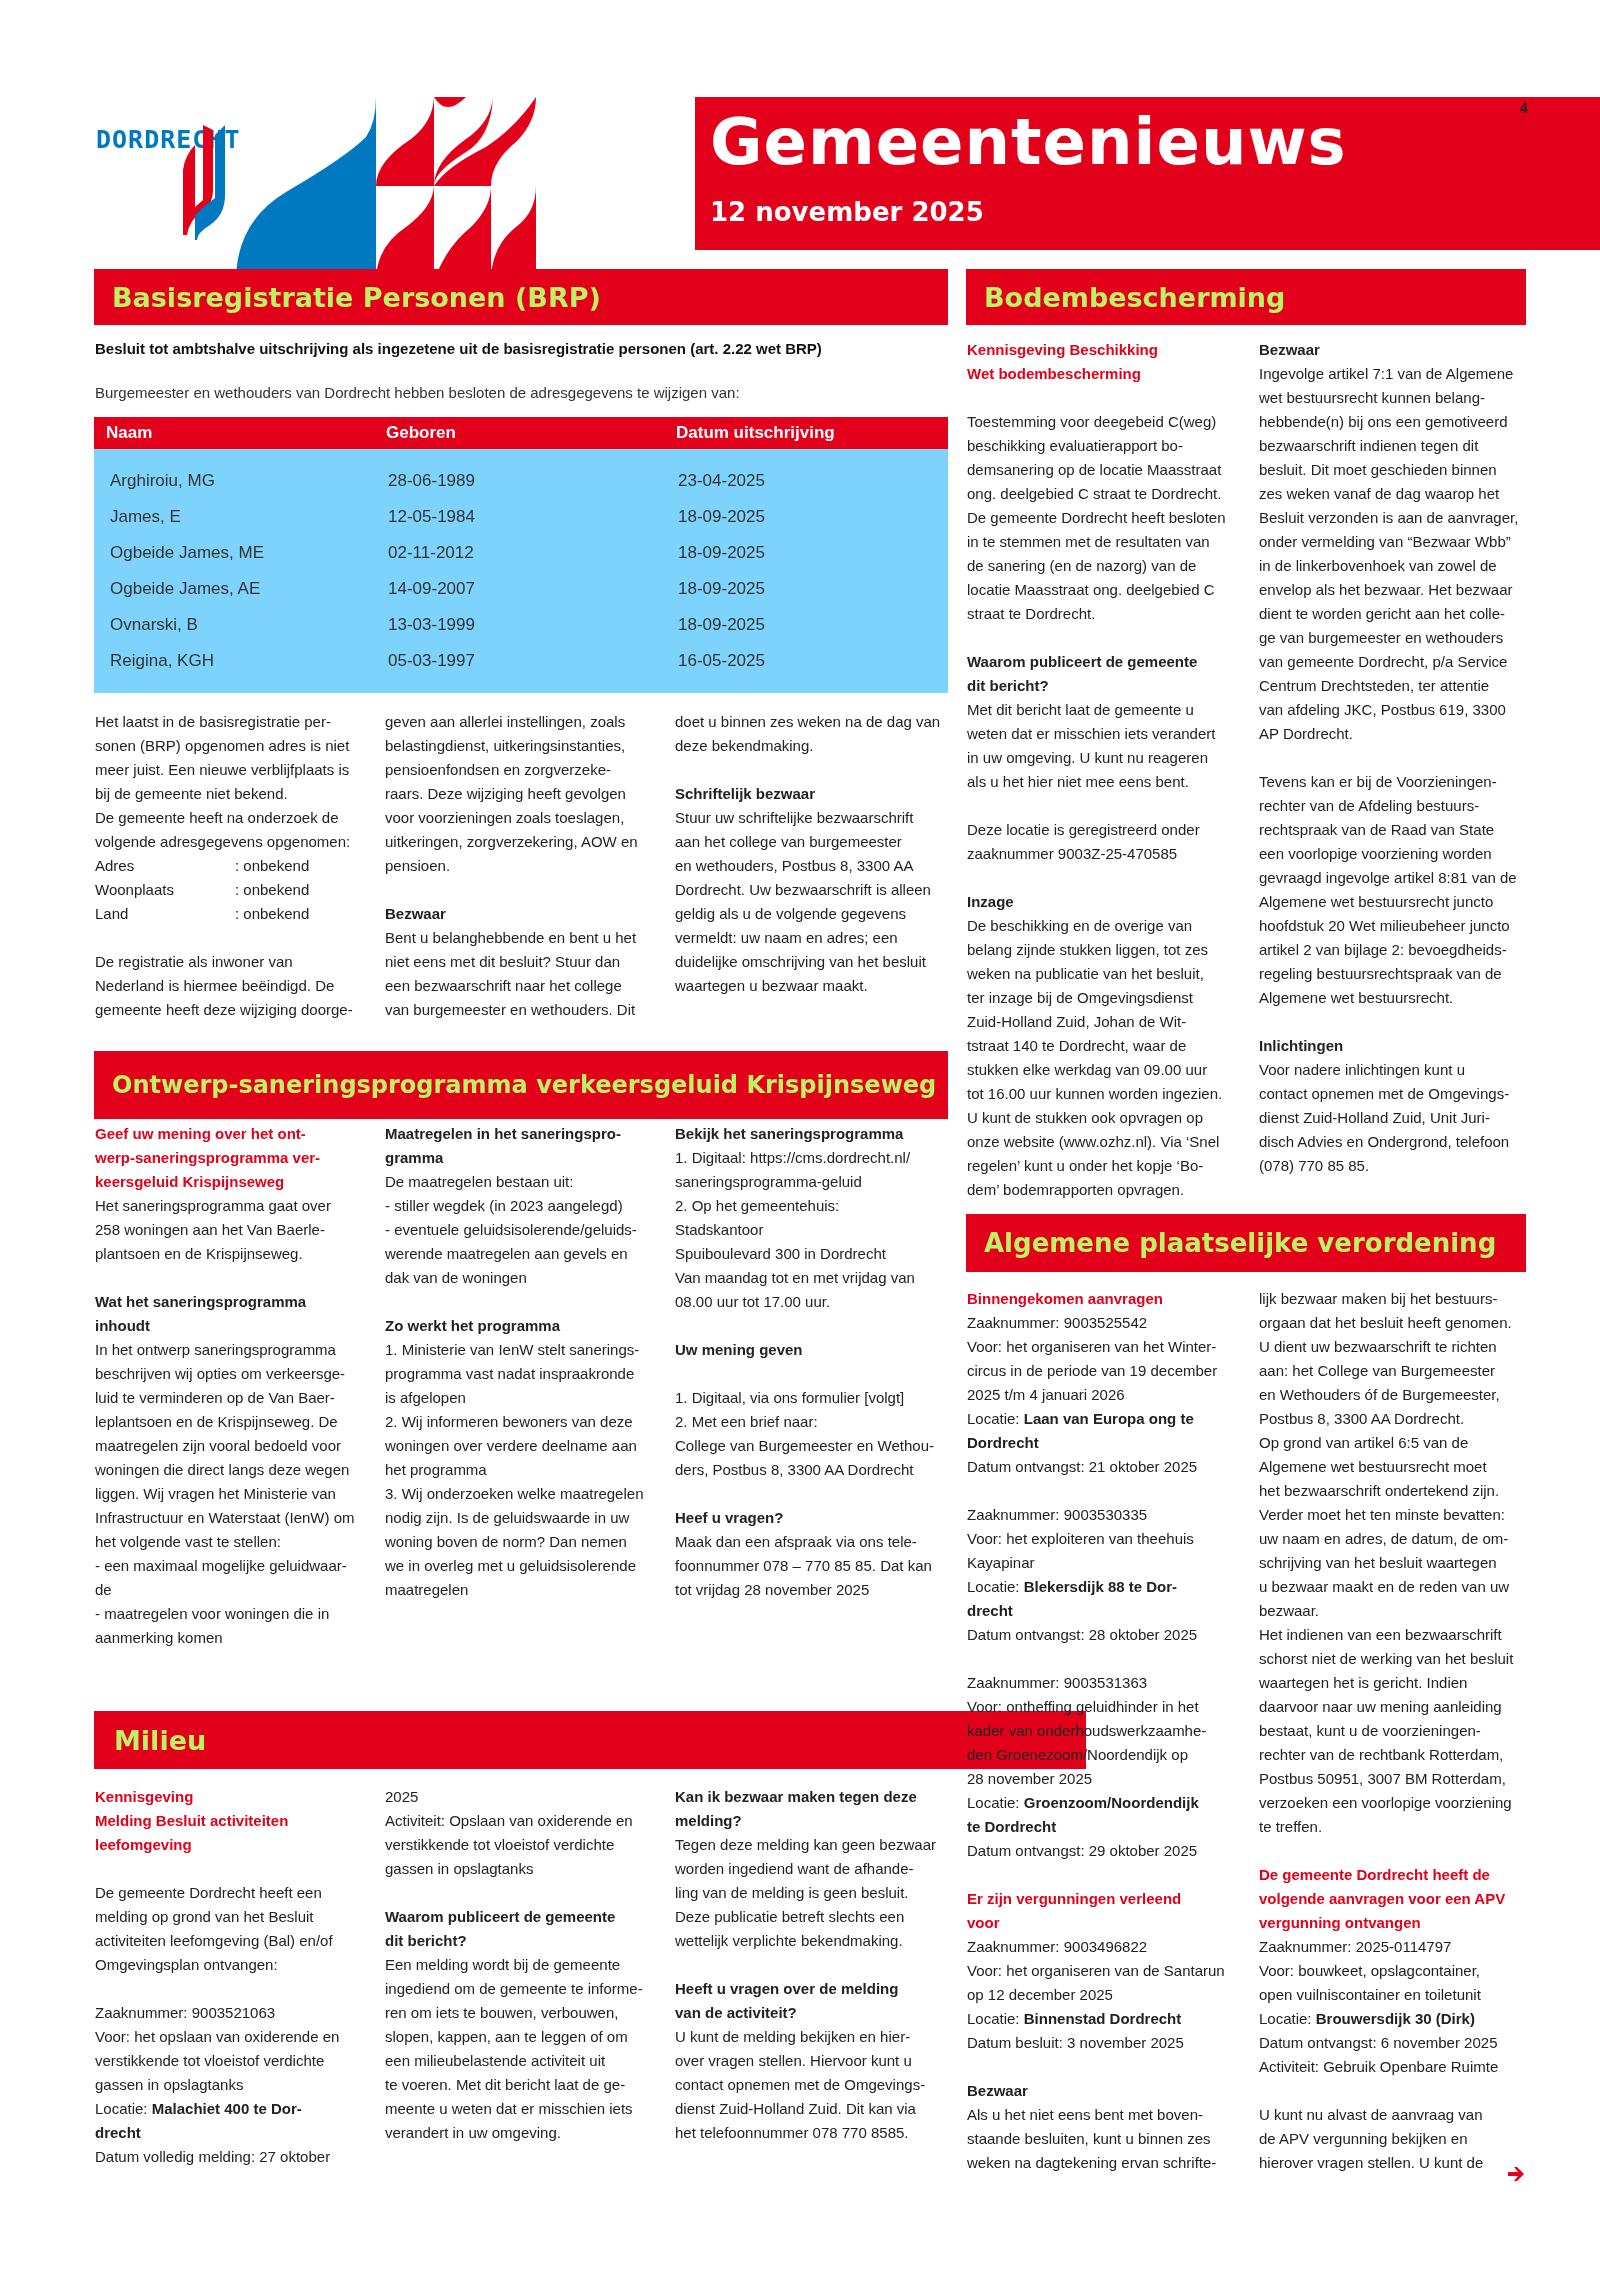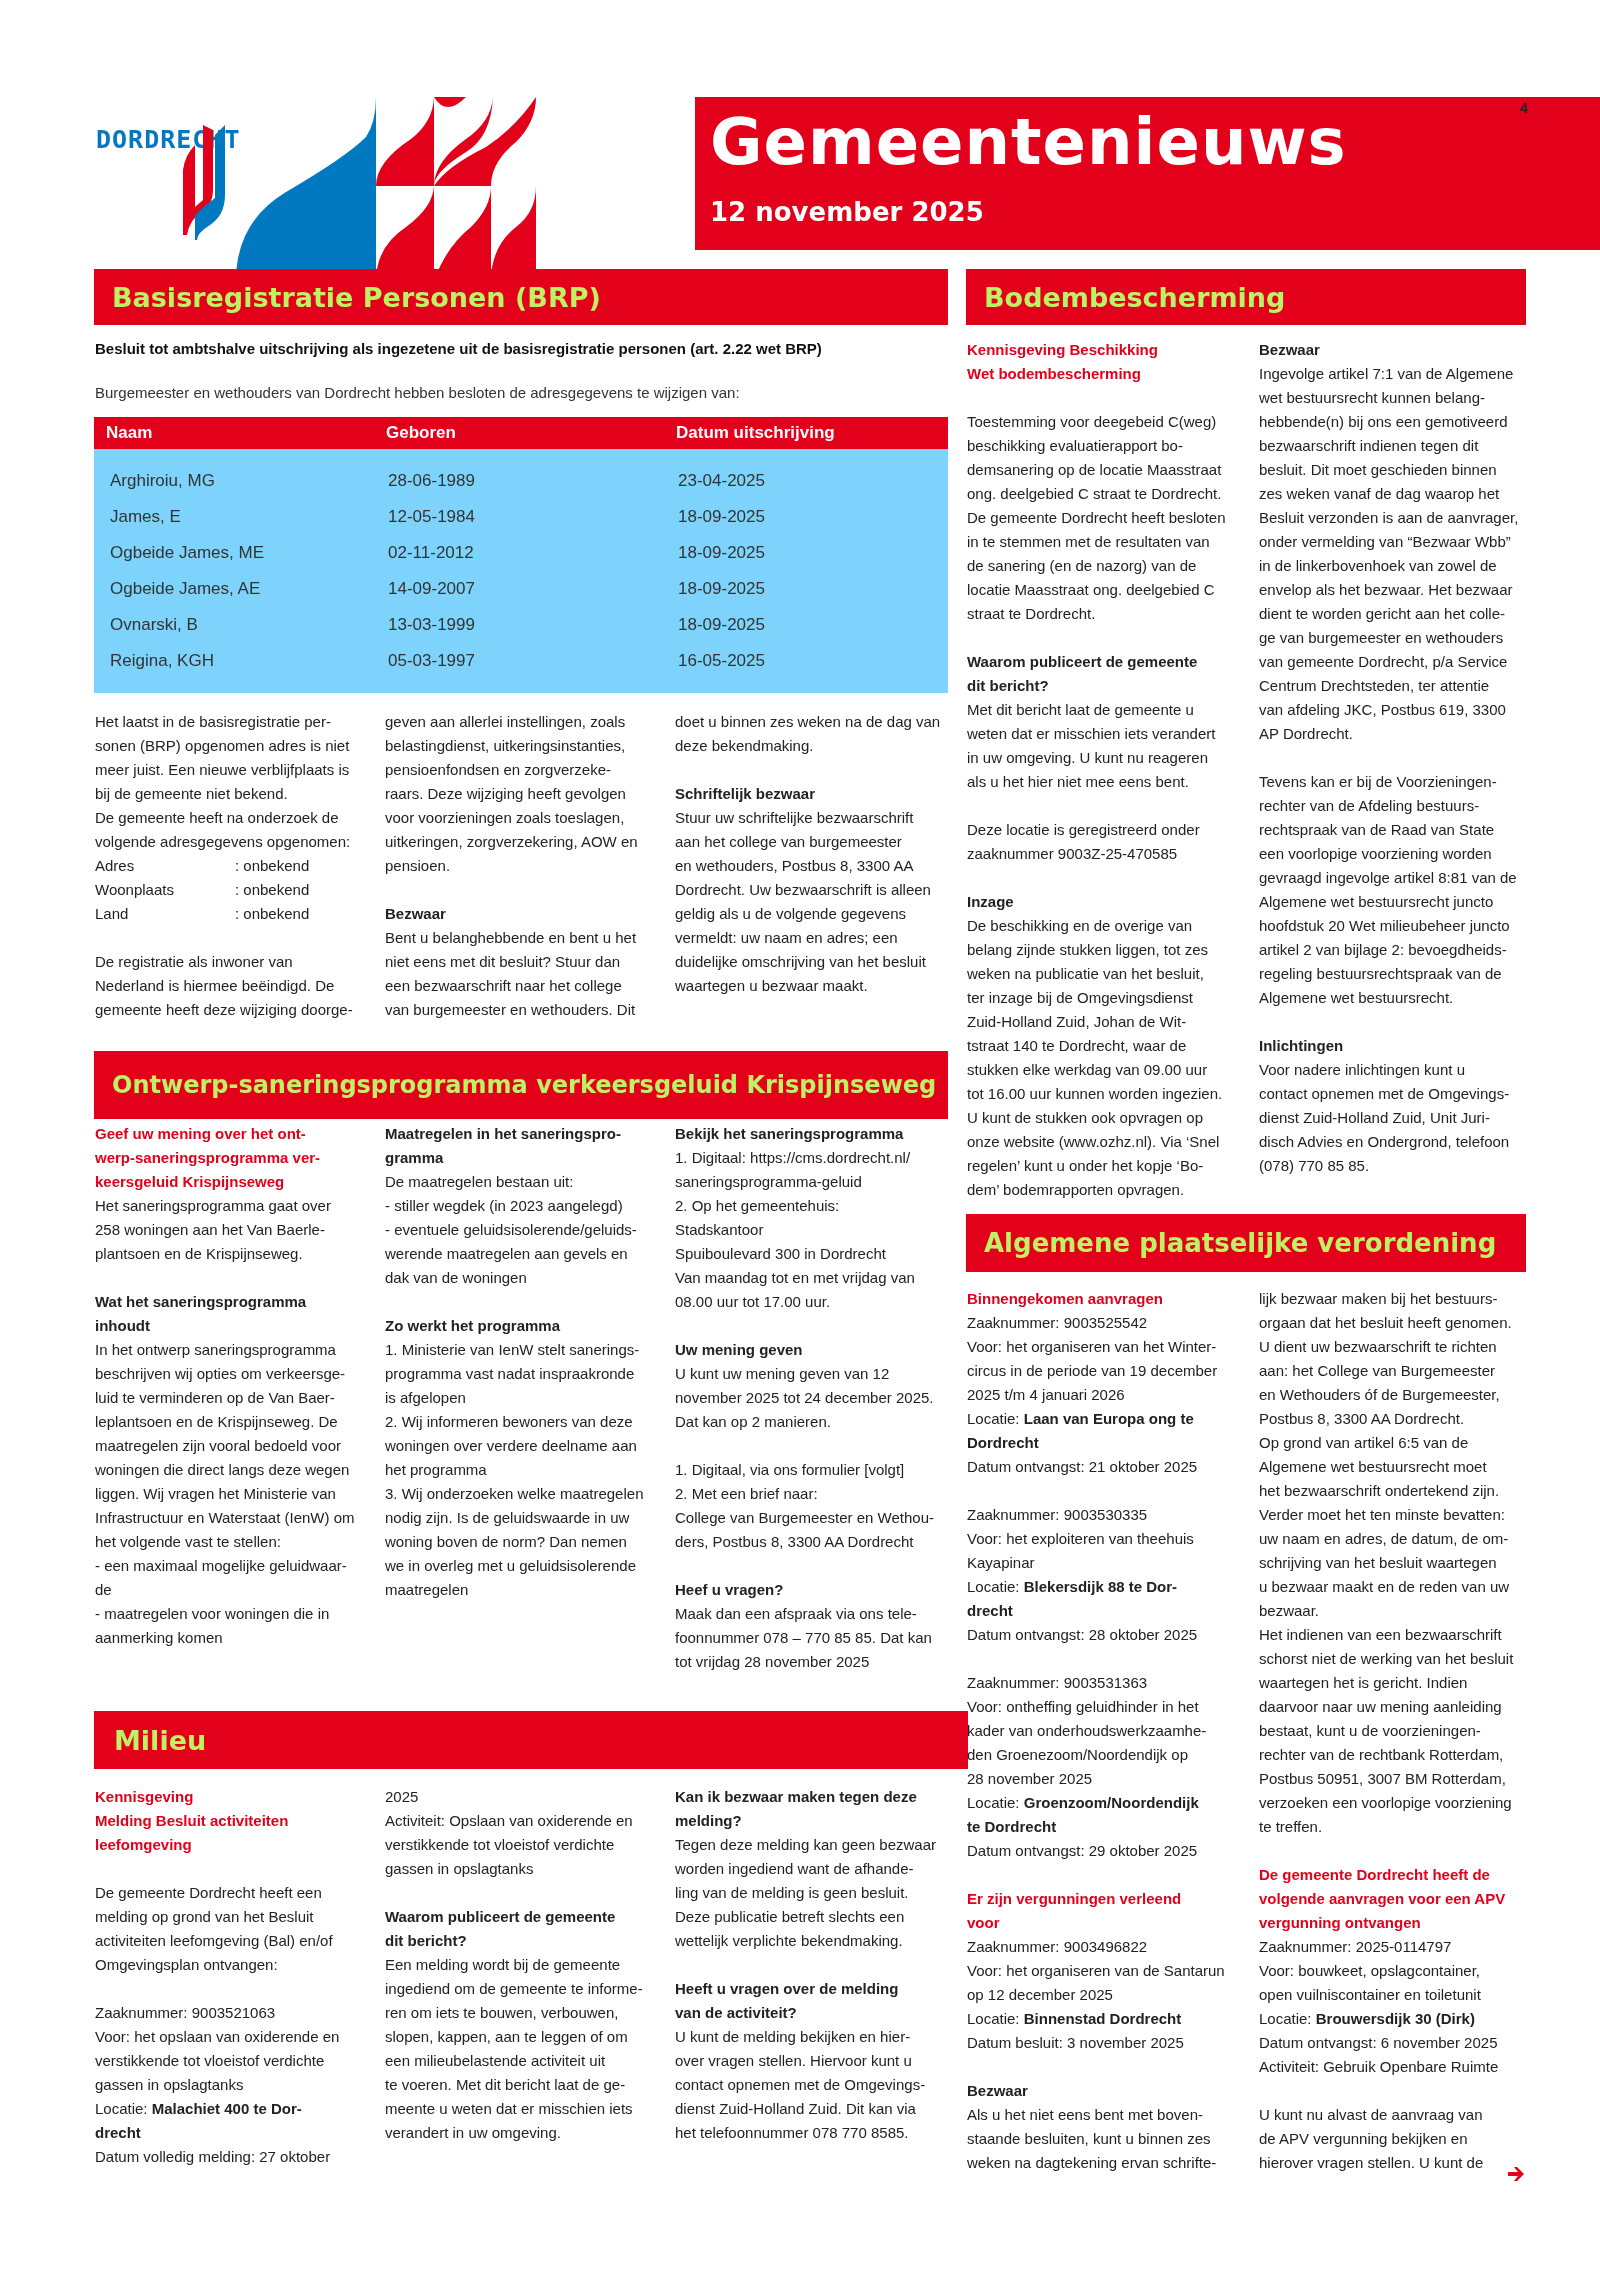--- a/index.html
+++ b/index.html
@@ -304,9 +304,6 @@
 08.00 uur tot 17.00 uur.</p>
   <div class="gap"></div>
   <p class="h">Uw mening geven</p>
-  <p>U kunt uw mening geven van 12
-november 2025 tot 24 december 2025.
-Dat kan op 2 manieren.</p>
   <div class="gap"></div>
   <p>1. Digitaal, via ons formulier [volgt]
 2. Met een brief naar:

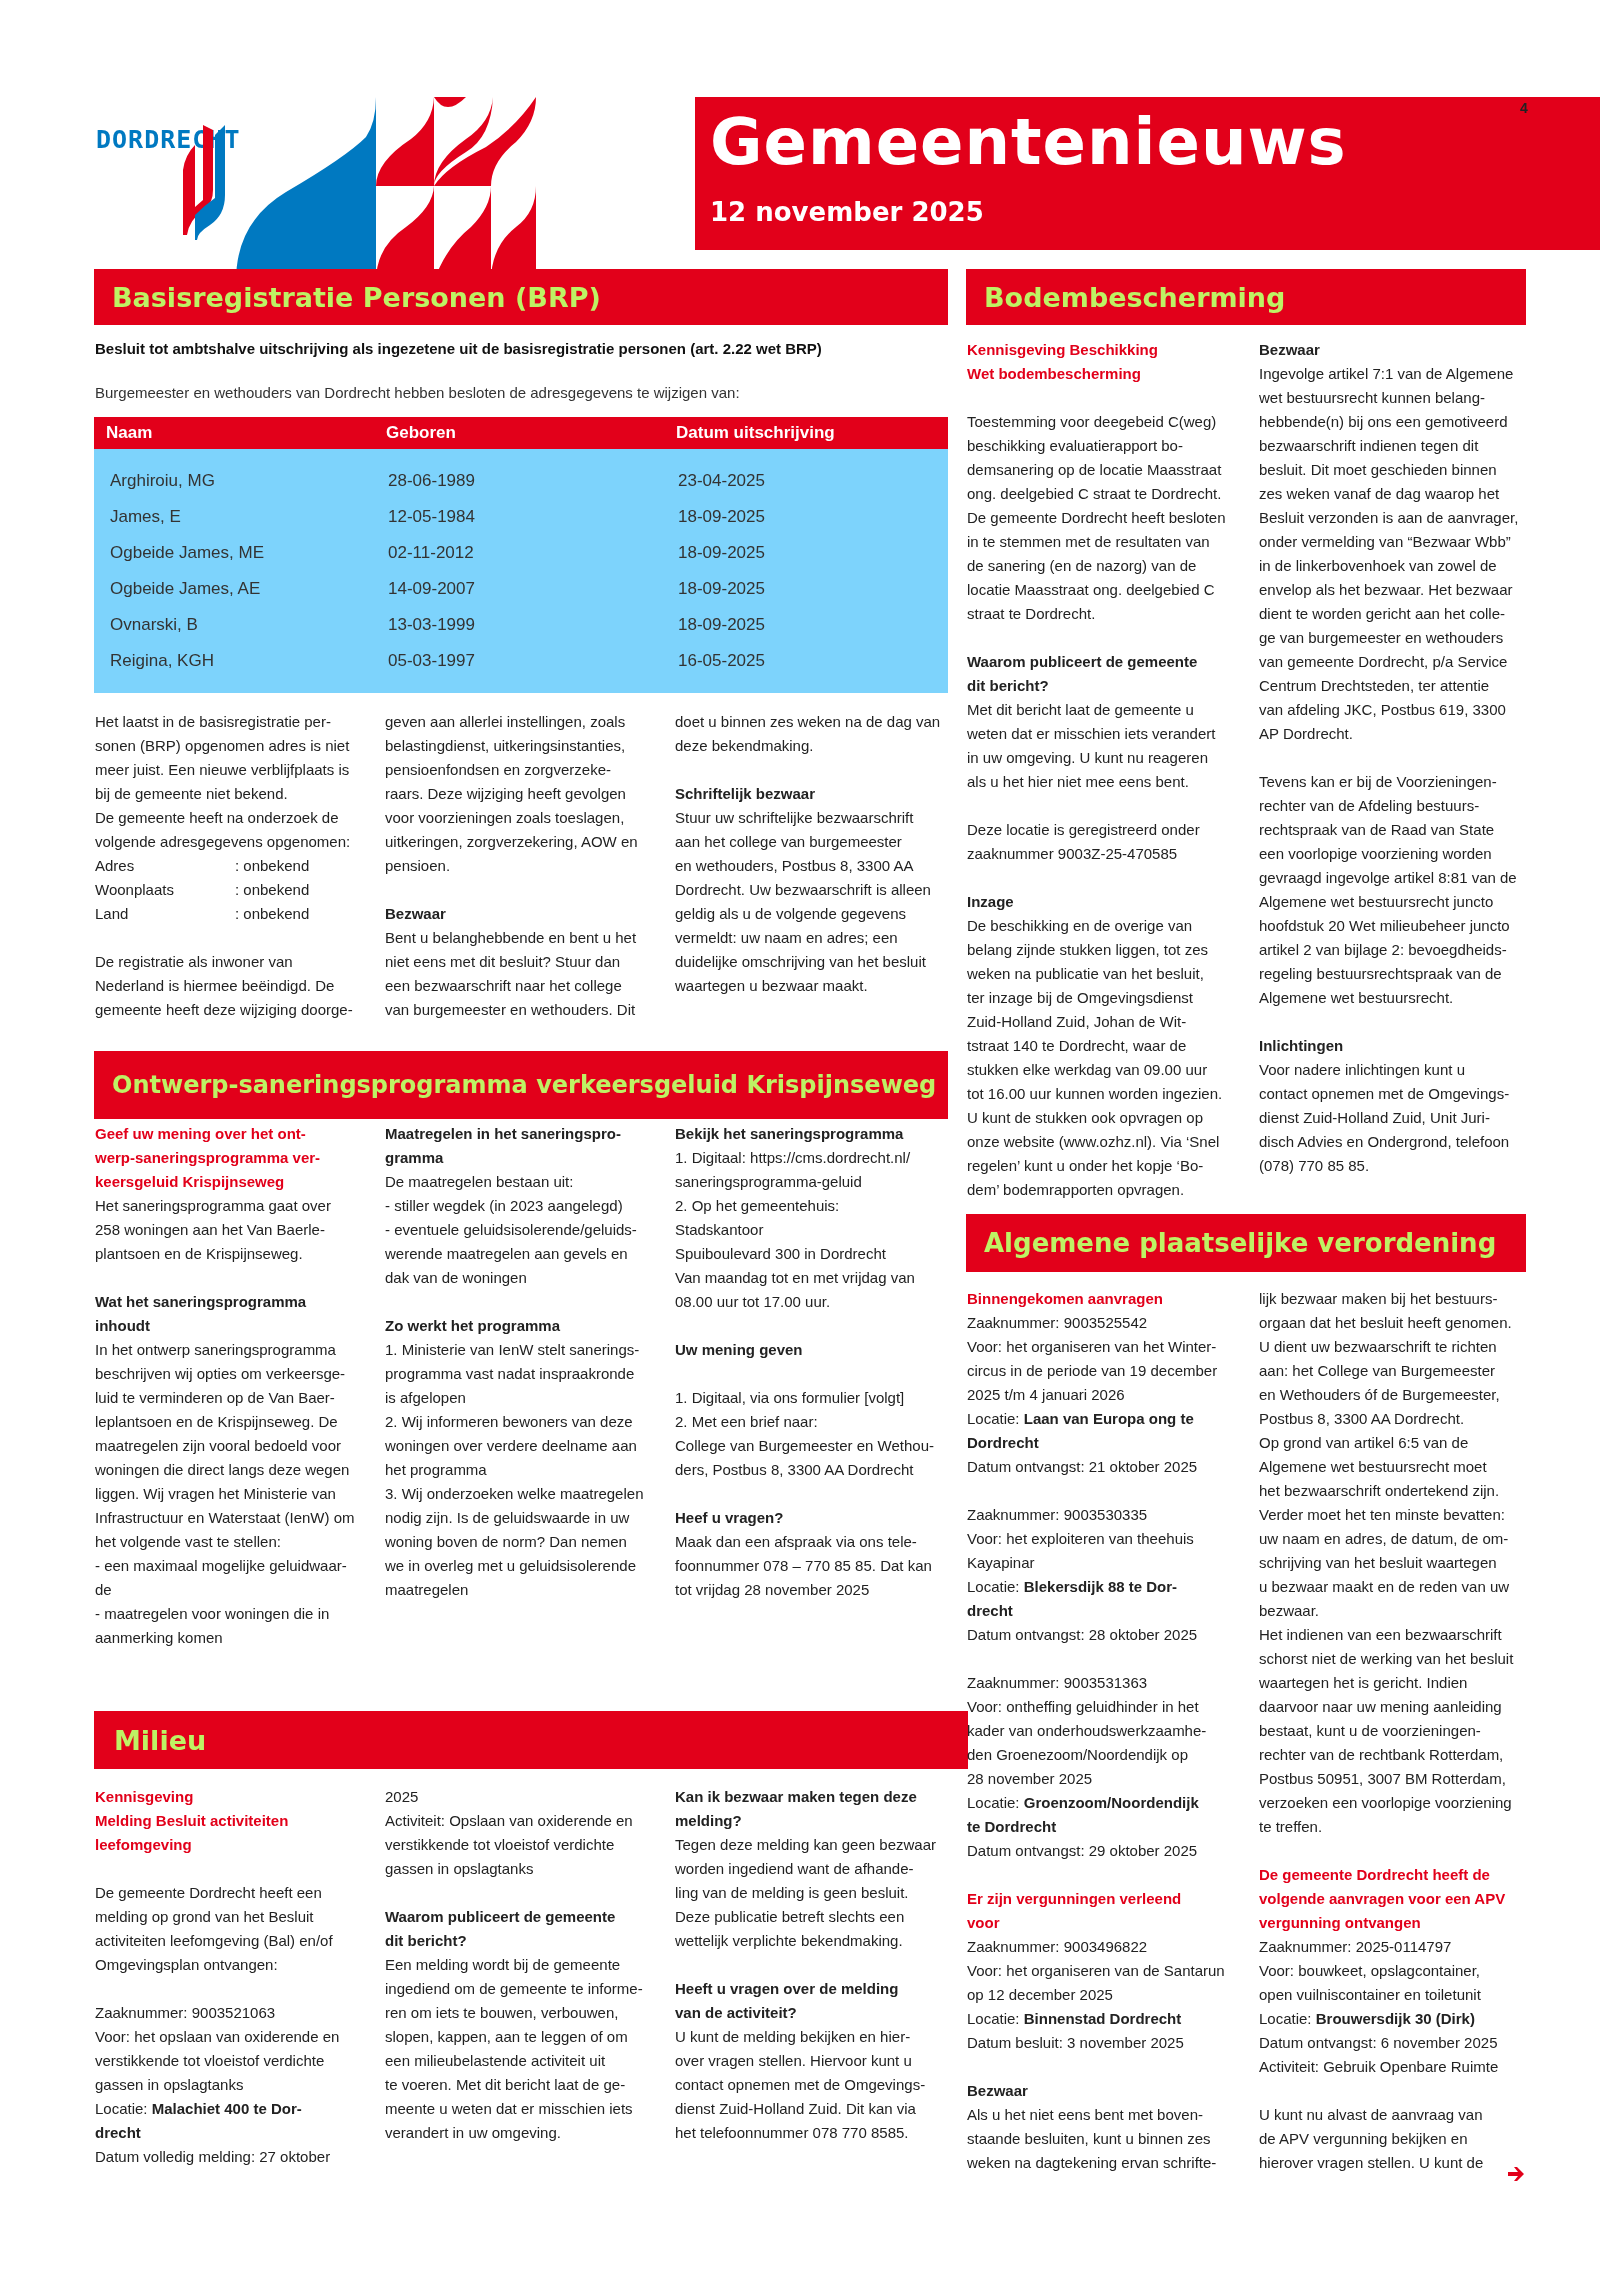--- a/index.html
+++ b/index.html
@@ -316,7 +316,7 @@
 tot vrijdag 28 november 2025</p>
 </div>
 
-<div class="abs red-bar" style="left:94px;top:1711px;width:874px;height:58px;font-size:27px;padding-left:20px;">
+<div class="abs red-bar" style="left:94px;top:1711px;width:992px;height:58px;font-size:27px;padding-left:20px;">
   <span>Milieu</span>
 </div>
 

